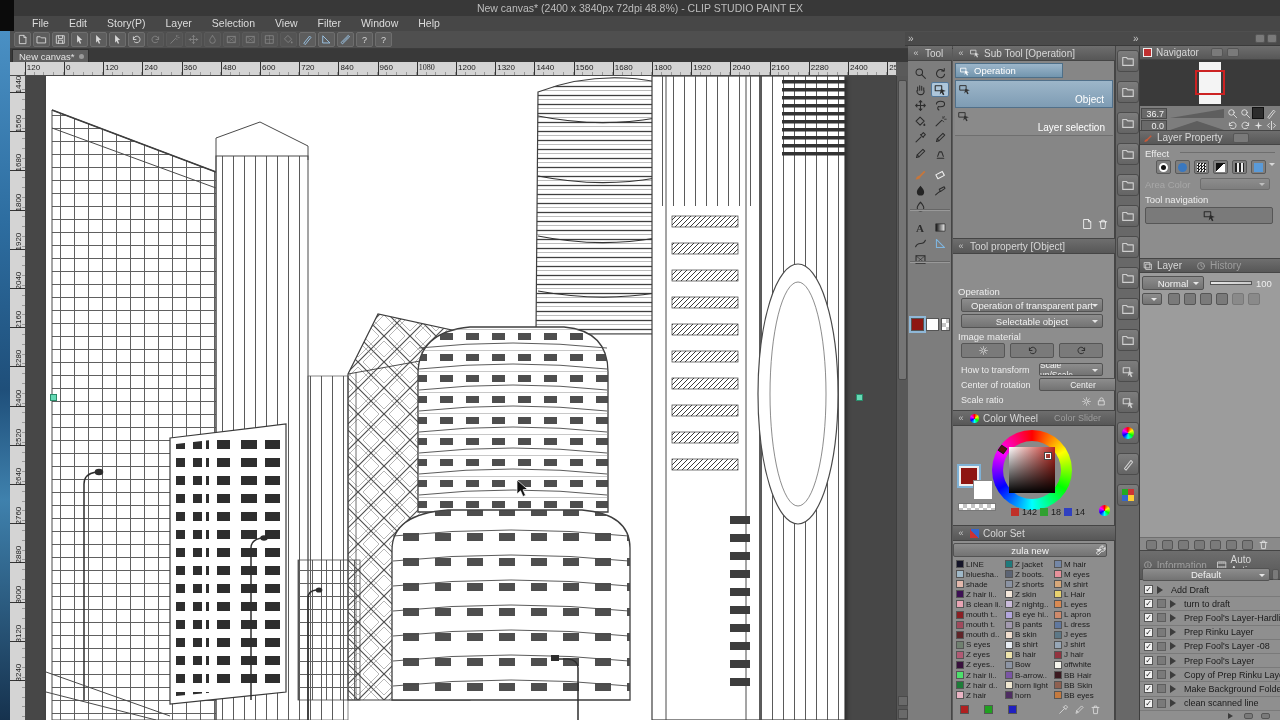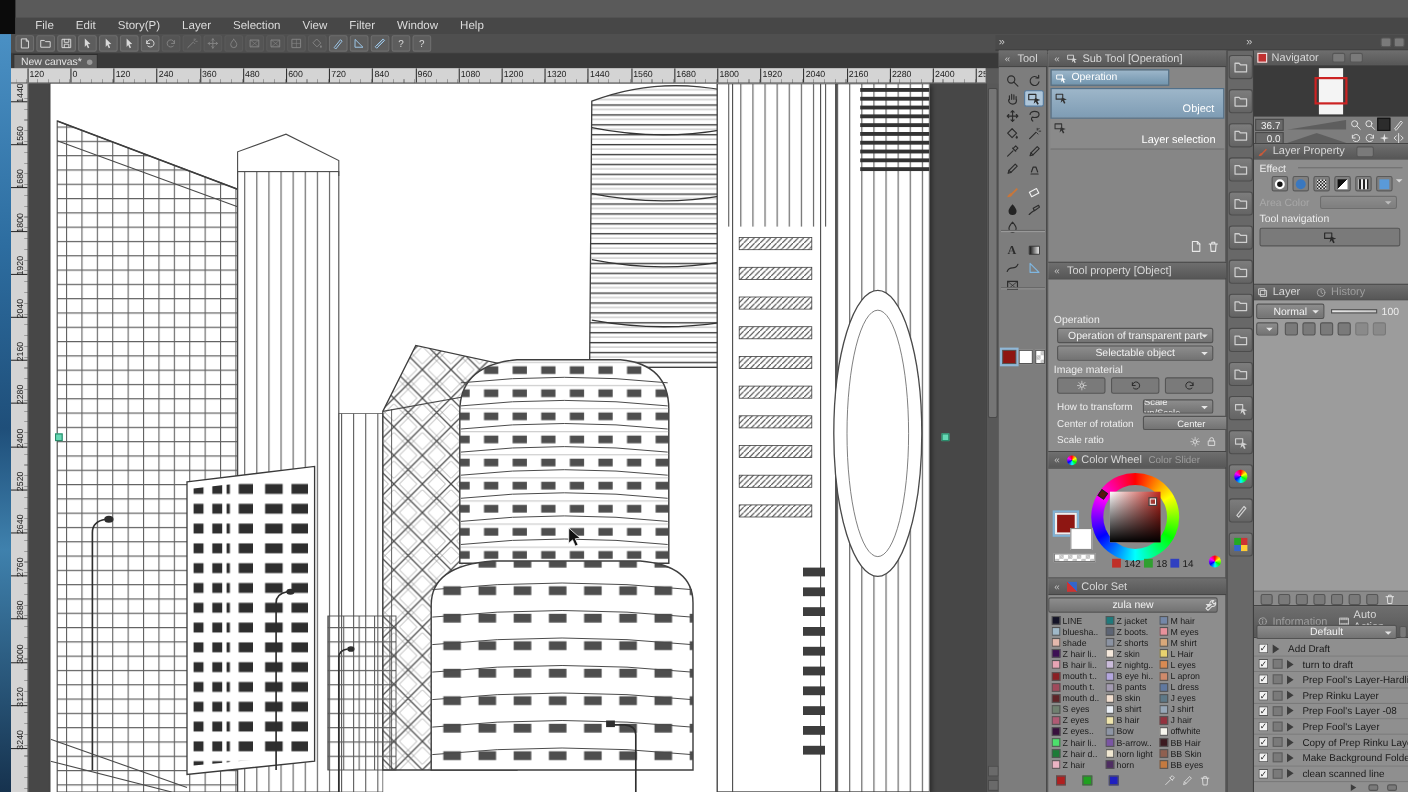--- a/index.html
+++ b/index.html
@@ -258,6 +258,9 @@
 
 <div id="app">
 
+  <div id="titlebar" class="abs">
+    <span>New canvas* (2400 x 3840px 72dpi 48.8%)  - CLIP STUDIO PAINT EX</span>
+  </div>
   <div id="corner-black" class="abs"></div>
 
   <div id="menubar" class="abs">

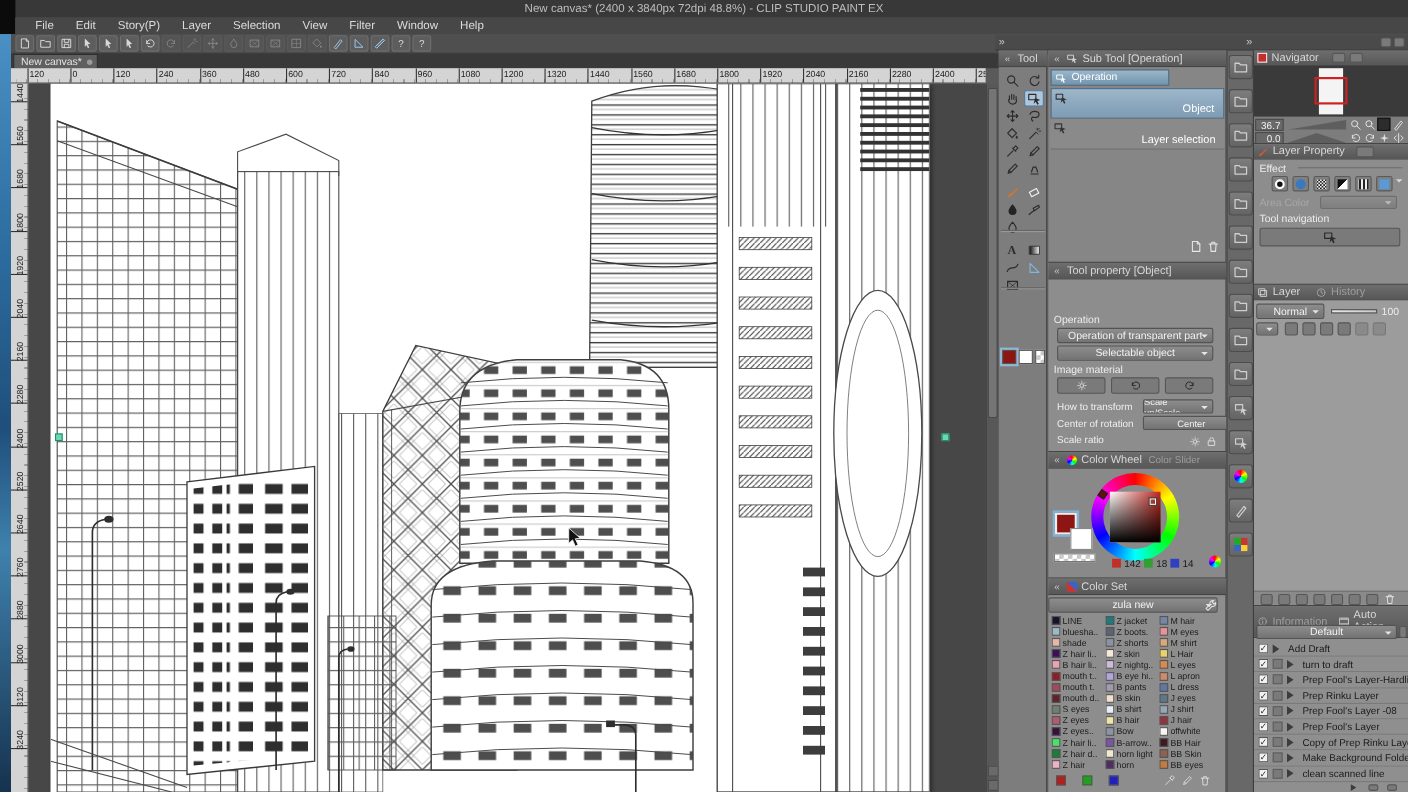--- a/index.html
+++ b/index.html
@@ -400,7 +400,7 @@
       <div class="htick" style="left: 367.6px;"></div>
       <div class="hlab" style="left: 367.6px;">960</div>
       <div class="htick" style="left: 406.8px;"></div>
-      <div class="hlab" style="left: 406.8px;">1080</div>
+      <div class="hlab" style="left: 406.8px; font-family: Liberation Serif, serif;">1080</div>
       <div class="htick" style="left: 446px;"></div>
       <div class="hlab" style="left: 446px;">1200</div>
       <div class="htick" style="left: 485.2px;"></div>

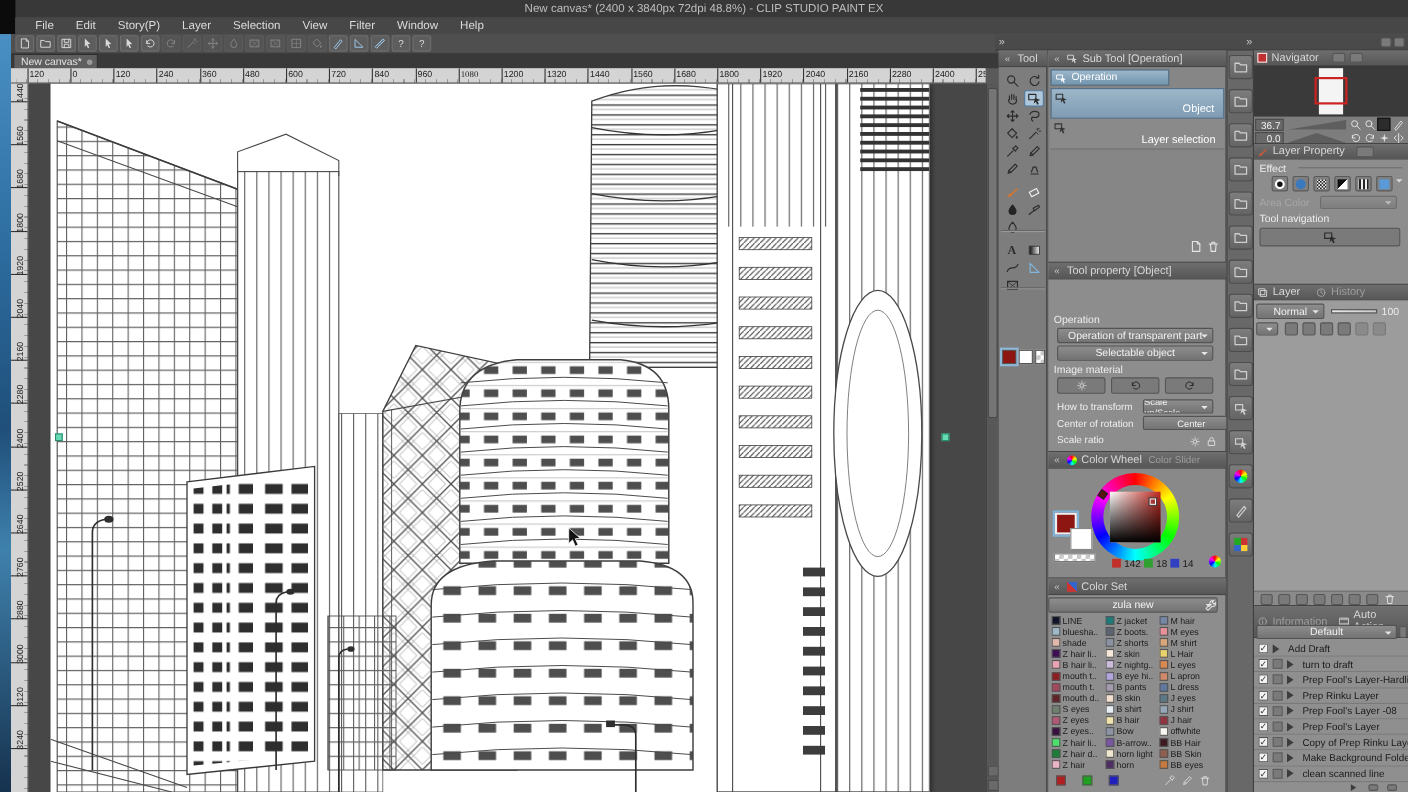--- a/index.html
+++ b/index.html
@@ -834,7 +834,7 @@
       <span class="chev">«</span>
       <span id="cw-tab-icon" style="width:9px;height:9px;border-radius:50%;background:conic-gradient(red,yellow,lime,cyan,blue,magenta,red)"></span>
       <span>Color Wheel</span>
-      <span style="color:#9e9e9e;font-size:9px;margin-left:2px">Color Slider</span>
+      <span style="color:#9e9e9e;font-size:9px;margin-left:12px">Color Slider</span>
     </div>
     <div class="abs" style="left:39px;top:19px;width:80px;height:80px;border-radius:50%;background:conic-gradient(#f00,#ff0 60deg,#0f0 120deg,#0ff 180deg,#00f 240deg,#f0f 300deg,#f00)"></div>
     <div class="abs" style="left:50px;top:30px;width:58px;height:58px;border-radius:50%;background:#898989"></div>

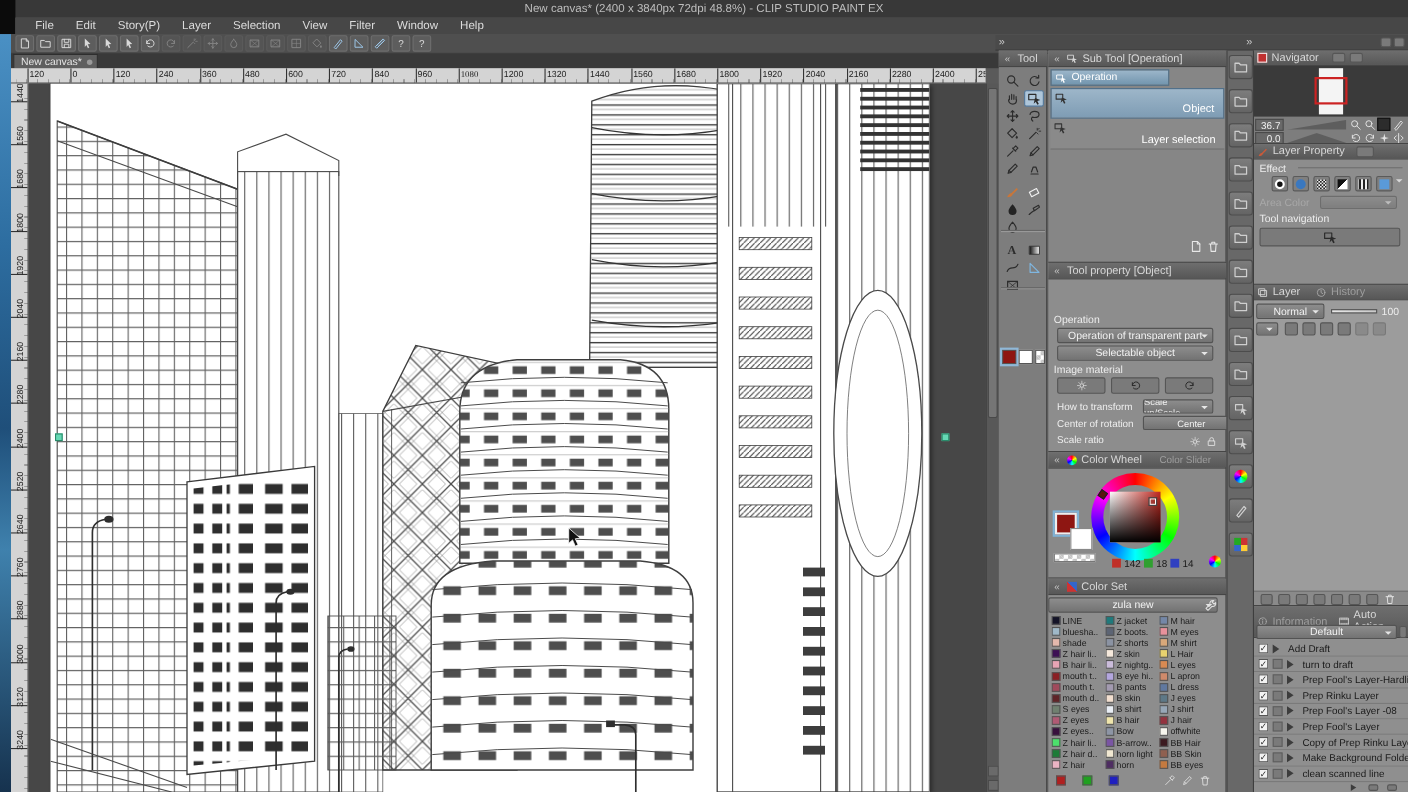--- a/index.html
+++ b/index.html
@@ -920,7 +920,7 @@
       </div>
       <div class="swcell">
         <span class="swchip" style="background:#e8a4b4"></span>
-        <span class="swname">B hair li..</span>
+        <span class="swname">B clean li..</span>
       </div>
       <div class="swcell">
         <span class="swchip" style="background:#cbbcdb"></span>

